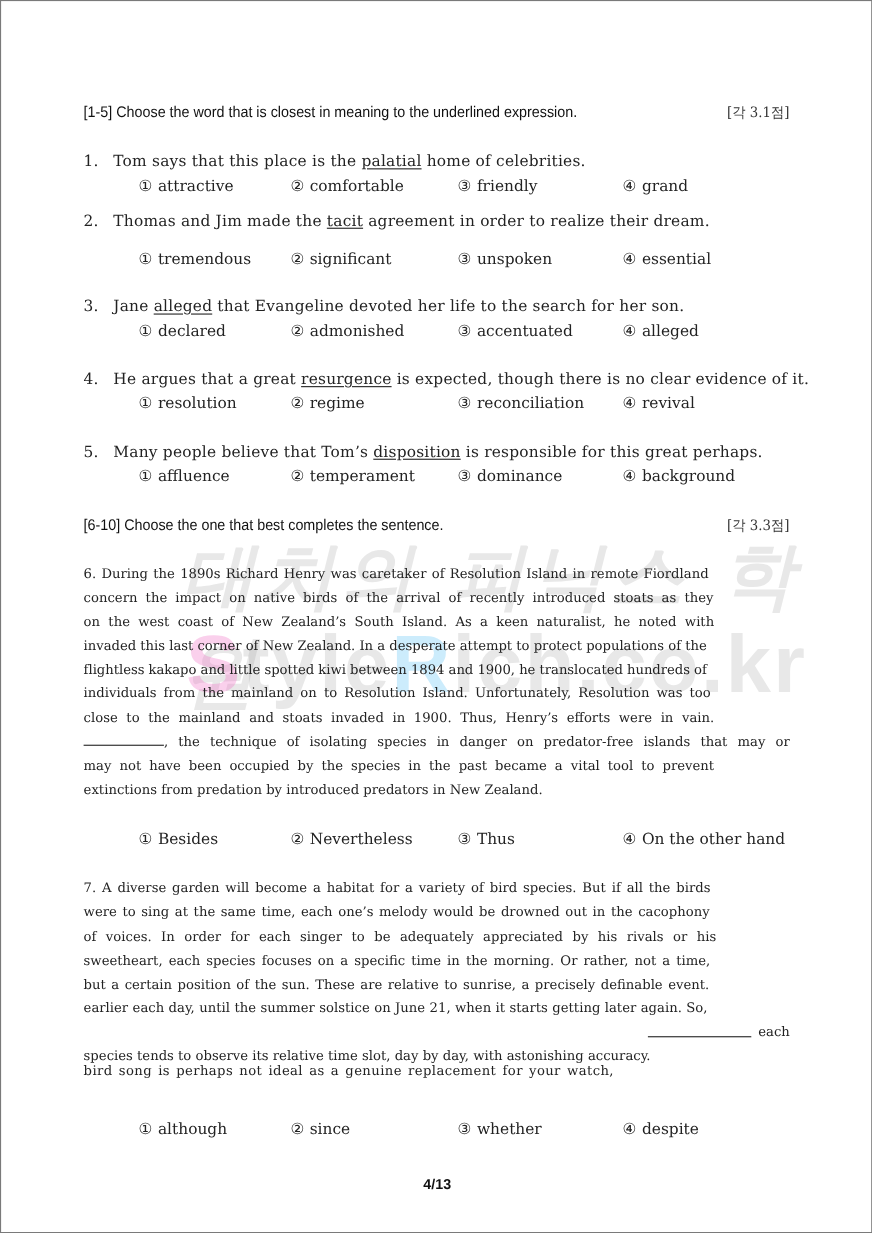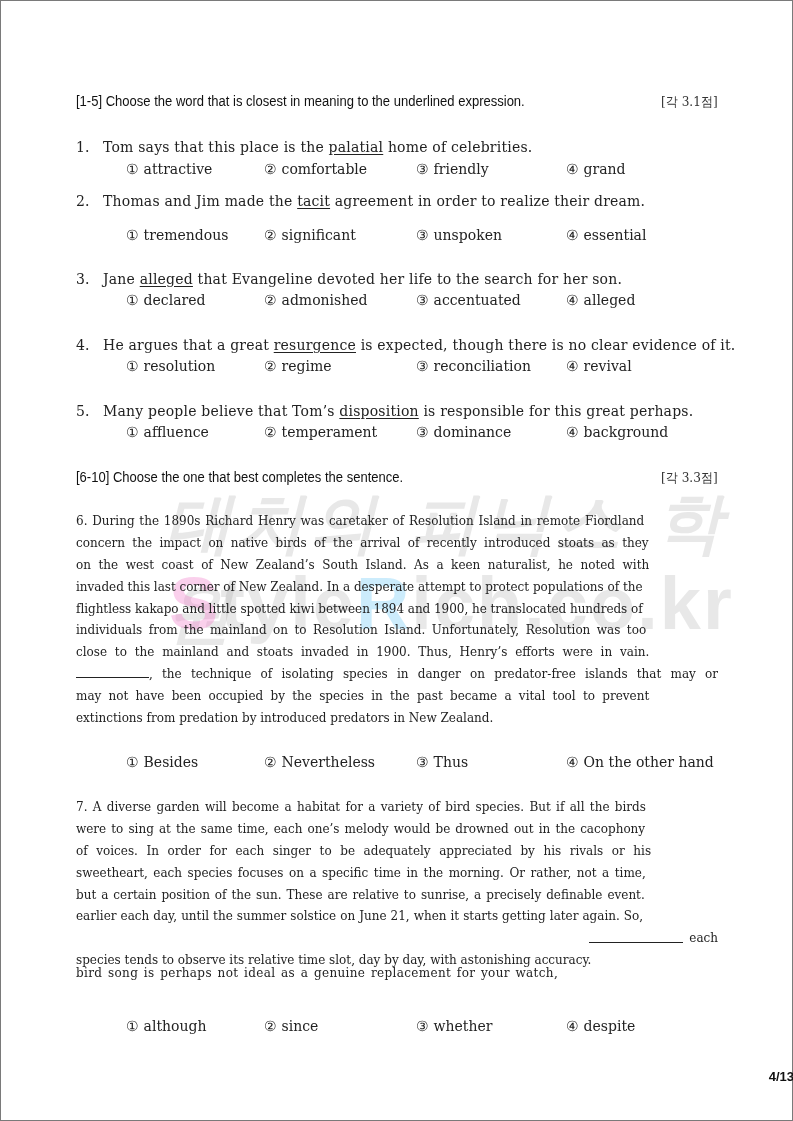--- a/index.html
+++ b/index.html
@@ -40,7 +40,7 @@
   .para .line.last { text-align-last: left; }
   .blank { display: inline-block; border-bottom: 1px solid #222; height: 12px; vertical-align: baseline; }
   .page-num {
-    position: absolute; left: 0; width: 793px; top: 1068px; text-align: right;
+    position: absolute; left: 0; width: 793px; top: 1068px; text-align: center;
     font-family: "Liberation Sans", sans-serif; font-weight: bold; font-size: 13px; color: #111;
   }
   .watermark {

